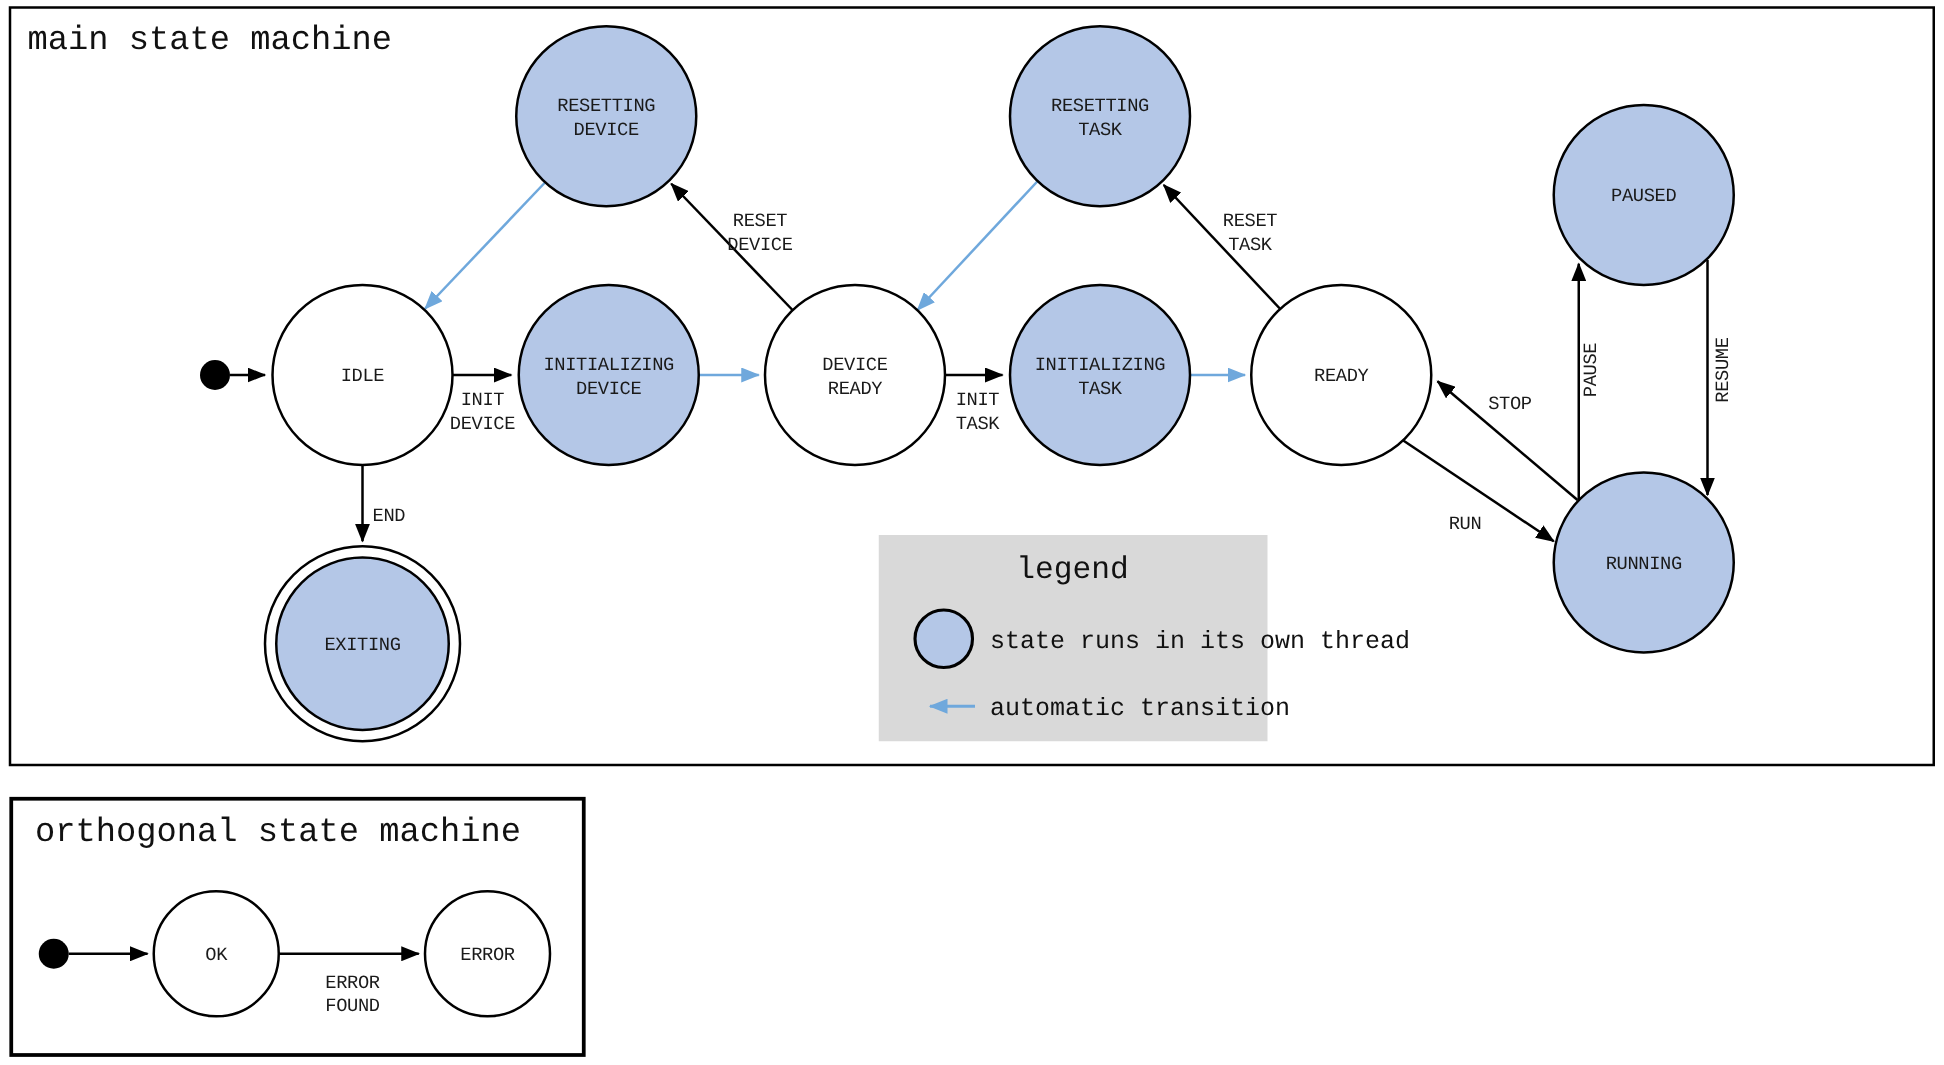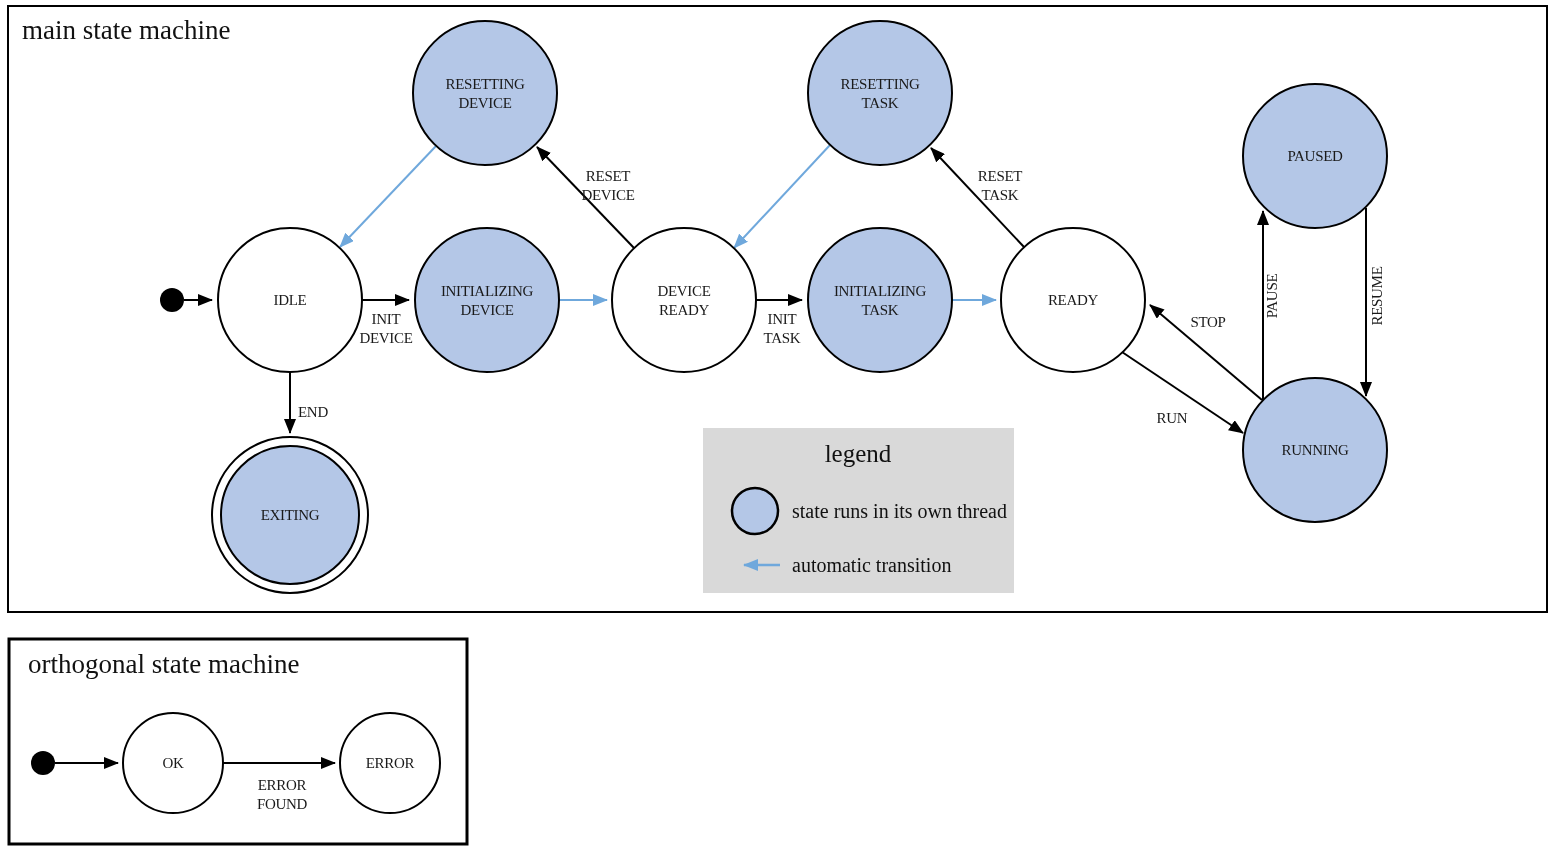--- a/index.html
+++ b/index.html
@@ -4,7 +4,7 @@
 <style>
   html,body{margin:0;padding:0;background:#ffffff;}
   .stage{position:relative;width:1421px;height:852px;background:#ffffff;
-         font-family:Liberation Serif, serif;}
+         font-family:Liberation Mono, monospace;}
   svg{position:absolute;left:0;top:0;}
   text{fill:#1a1a1a;}
   .box-title{font-size:27px;fill:#111;}

